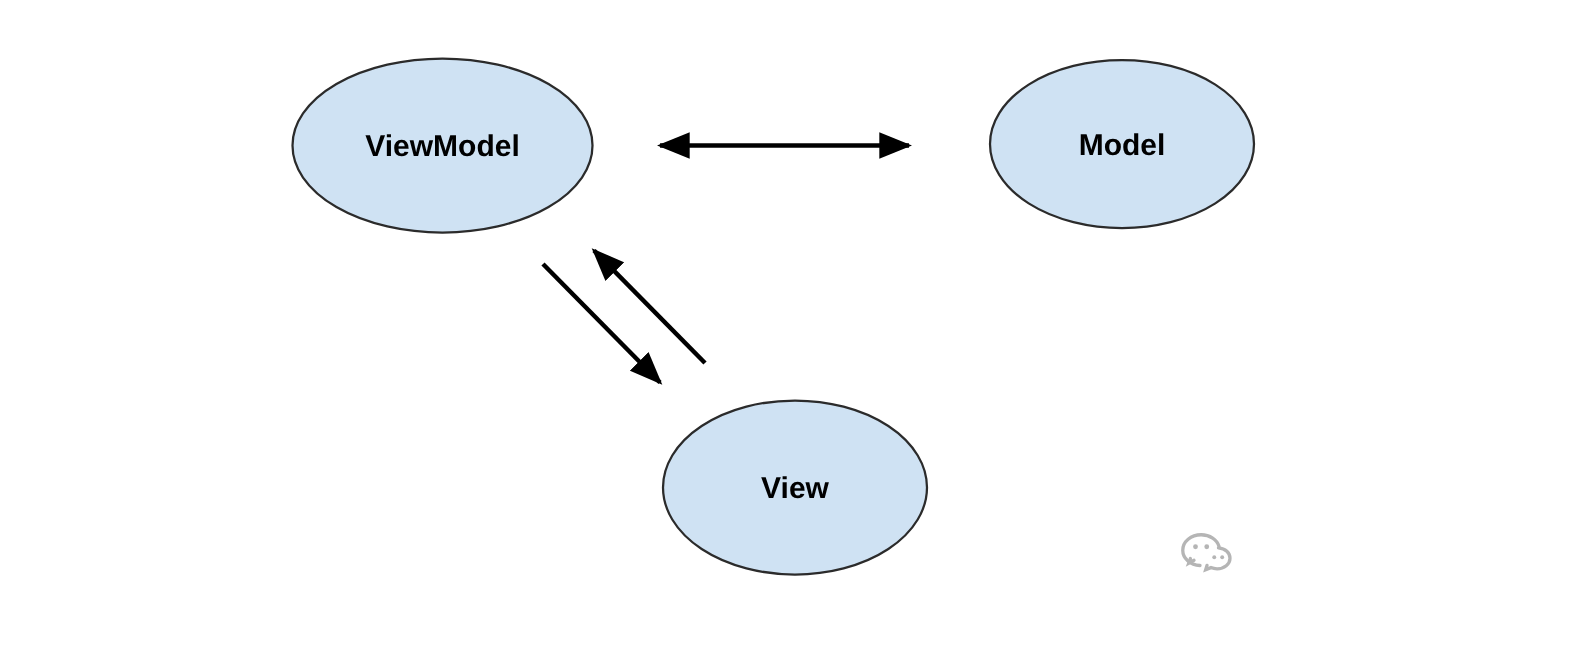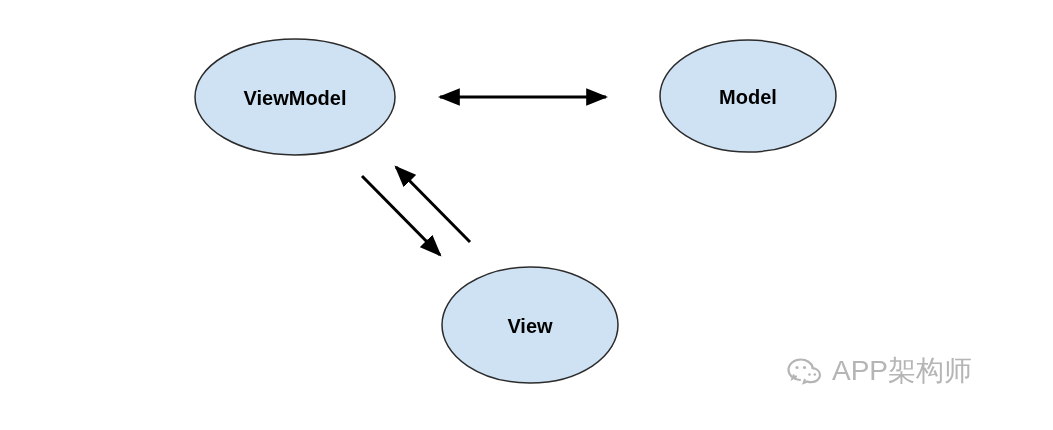--- a/index.html
+++ b/index.html
@@ -103,7 +103,6 @@
         </g>
       </svg>
     </span>
-    <span class="watermark-text">APP架构师</span>
   </div>
 
 </div>

